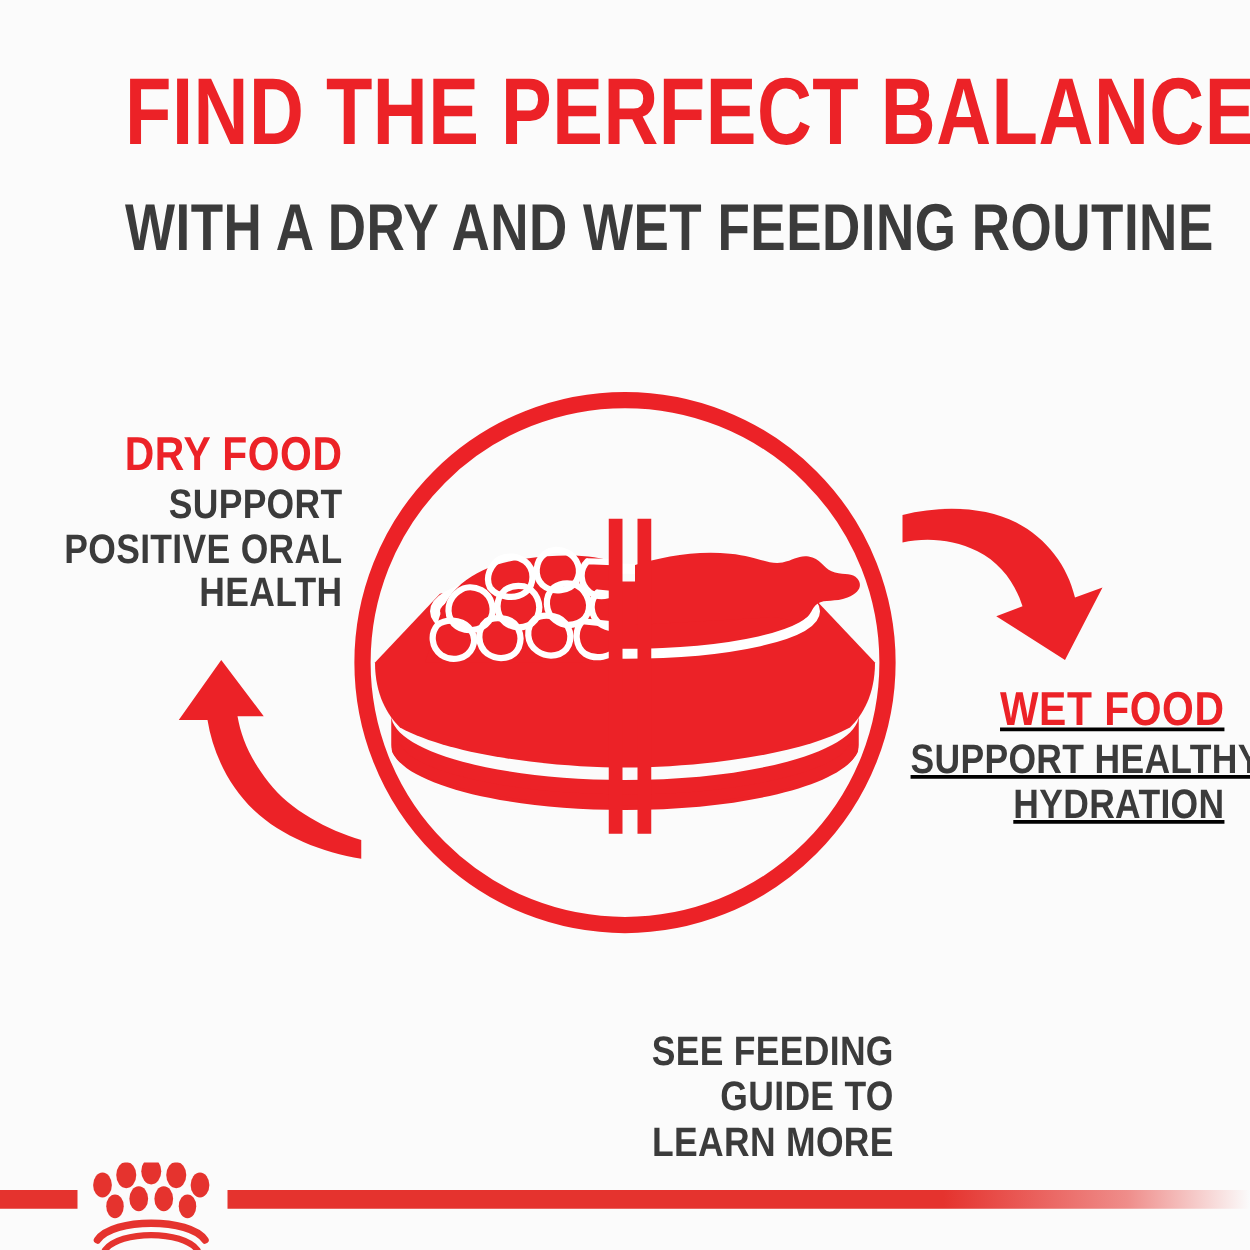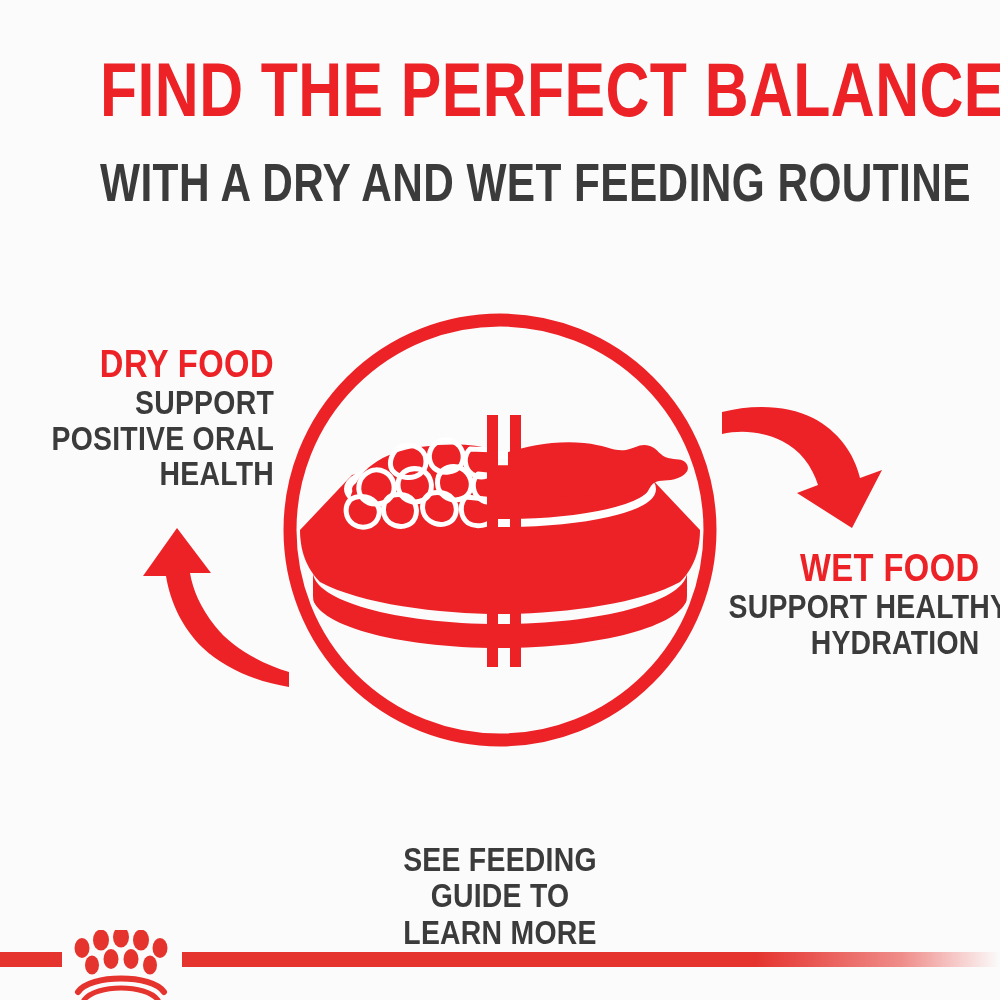--- a/index.html
+++ b/index.html
@@ -67,7 +67,7 @@
     transform: scaleX(0.86);
   }
   #callout-dry  { left: 8px;  top: 344px; width: 286px; }
-  #callout-wet  { left: 708px; top: 548px; width: 292px; }
+  #callout-wet  { left: 708px; top: 548px; width: 292px; text-decoration: underline; }
 
   
   #cta {

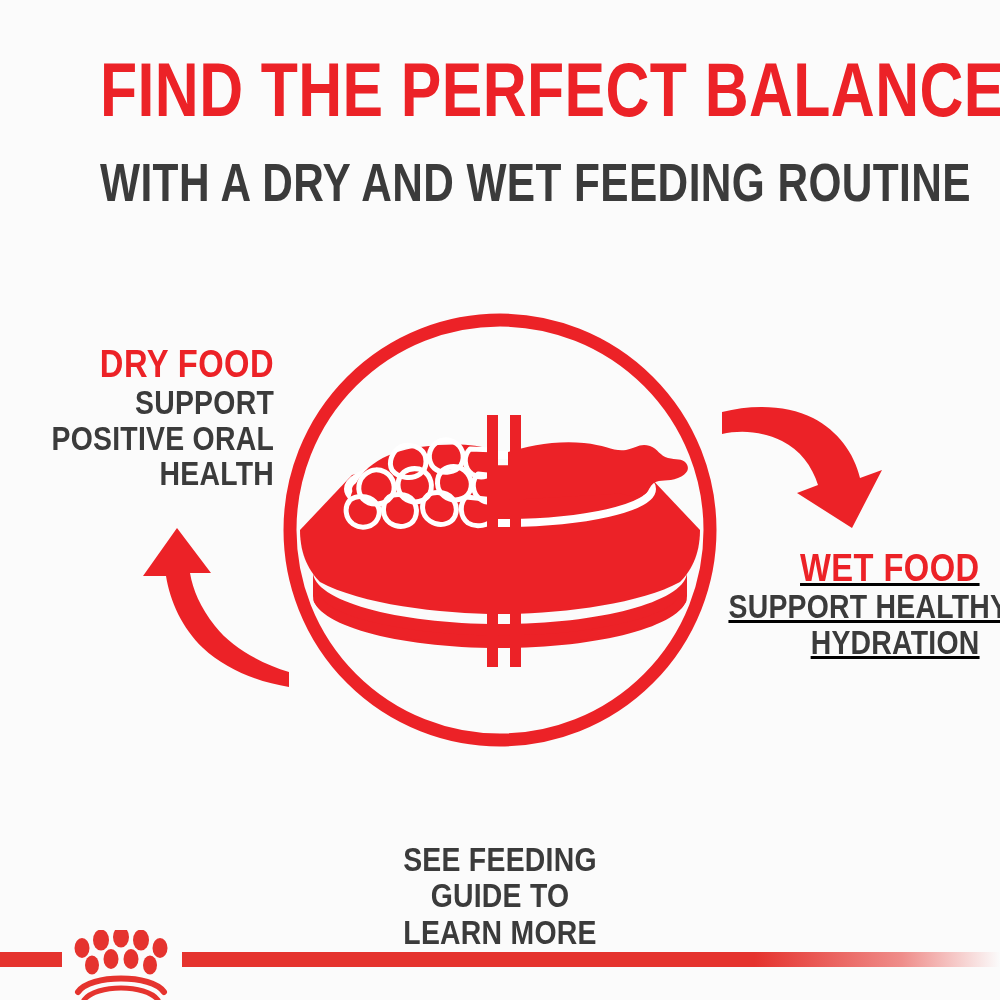--- a/index.html
+++ b/index.html
@@ -73,9 +73,9 @@
   #cta {
     position: absolute;
     left: 250px;
-    top: 842px;
+    top: 823px;
     width: 500px;
-    text-align: center;
+    text-align: right;
     line-height: 1.1;
   }
   #cta .body-line {

